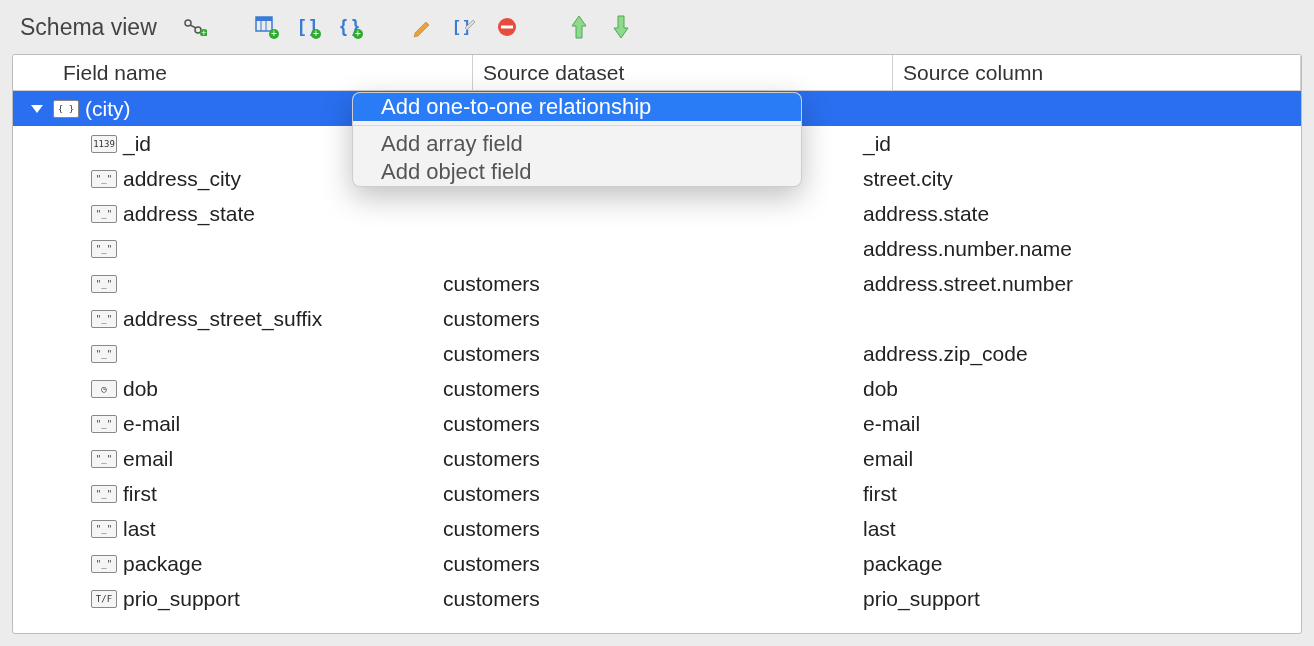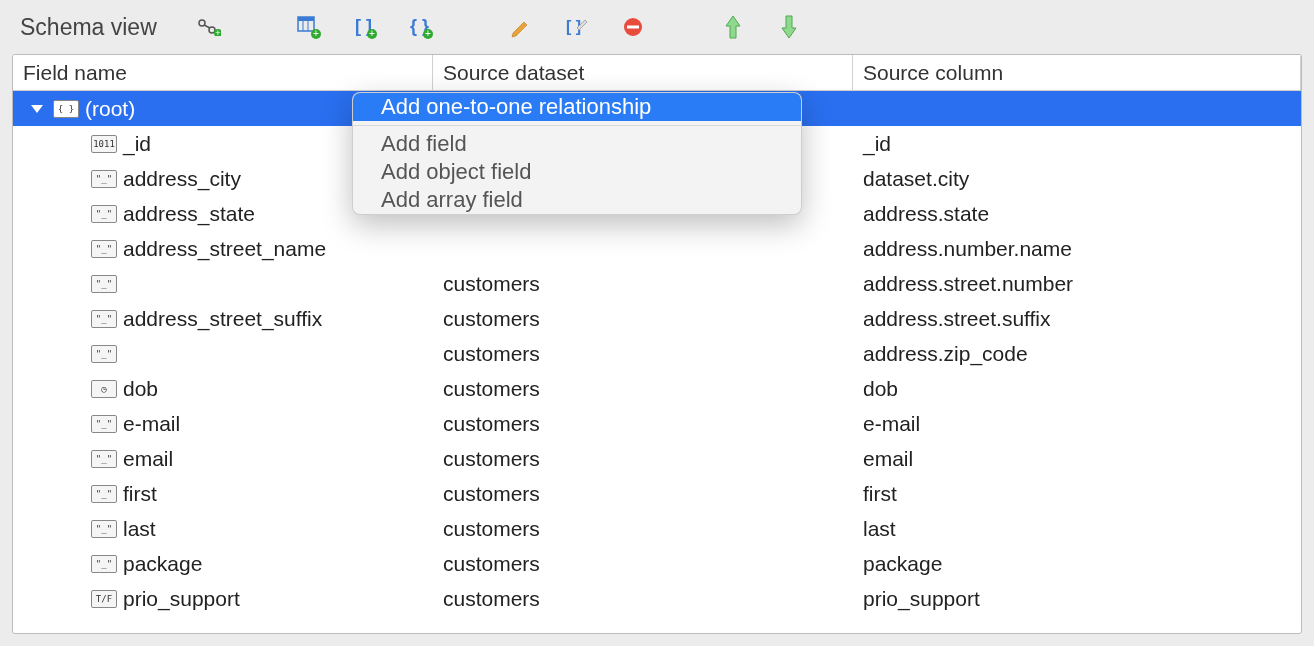--- a/index.html
+++ b/index.html
@@ -18,7 +18,7 @@
   align-items: center;
   height: 54px;
   padding: 12px 20px;
-  gap: 28px;
+  gap: 14px;
   background: #ececec;
 }
 .toolbar .title {

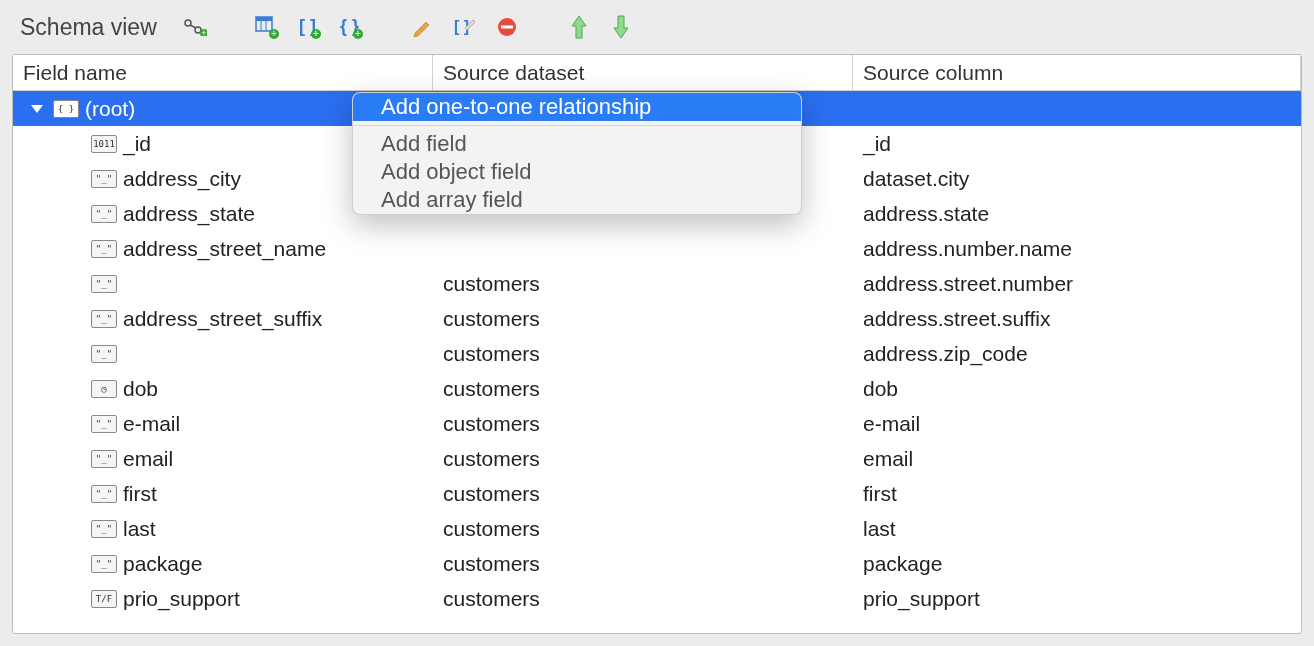--- a/index.html
+++ b/index.html
@@ -48,6 +48,7 @@
   background: #fff;
   font-size: 21px;
   color: #333;
+  padding-left: 40px;
 }
 .header-row .col {
   display: flex; align-items: center;

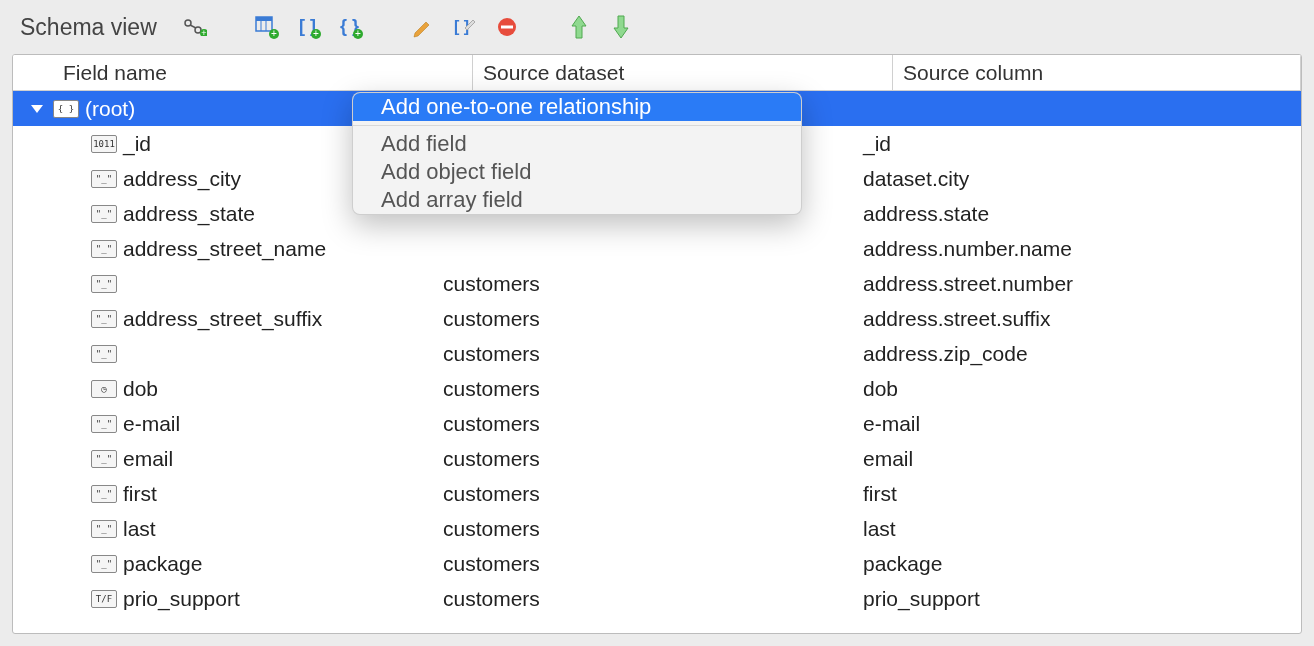--- a/index.html
+++ b/index.html
@@ -214,7 +214,7 @@
       <div class="c1">
         <span class="tri"></span>
         <span class="chip">{ }</span>
-        <span>(root)</span>
+        <span>(city)</span>
       </div>
       <div class="c2"></div>
       <div class="c3"></div>

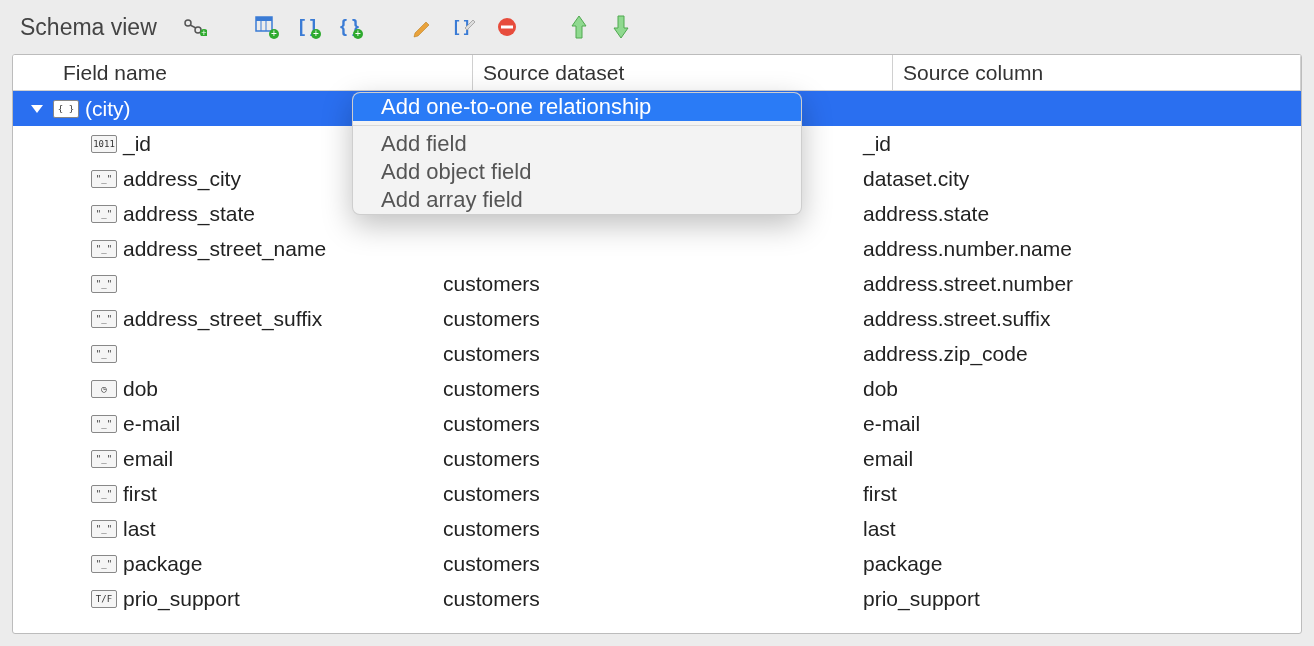--- a/index.html
+++ b/index.html
@@ -222,7 +222,7 @@
 
   <div class="row child">
         <div class="c1">
-          <span class="chip">1011</span>
+          <span class="chip">1139</span>
           <span>_id</span>
         </div>
         <div class="c2"></div>

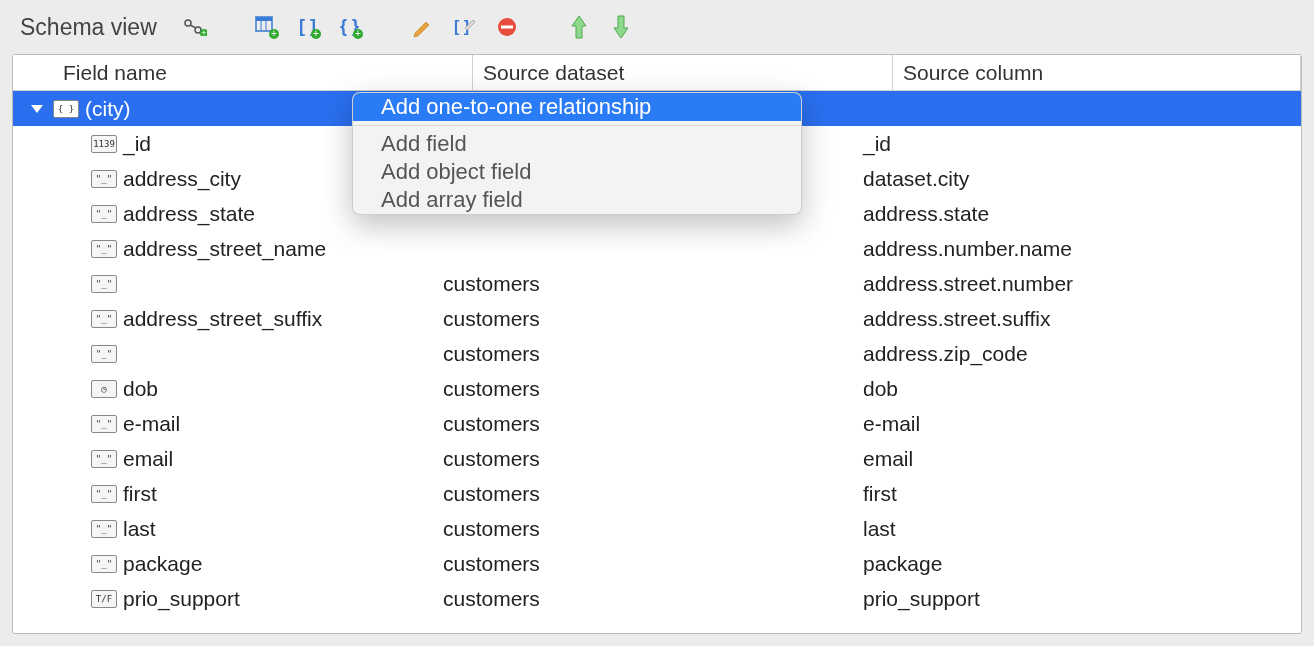--- a/index.html
+++ b/index.html
@@ -336,7 +336,6 @@
 <div class="menu" id="ctx-menu">
     <div class="menu-item hl">Add one-to-one relationship</div>
     <div class="menu-sep"></div>
-    <div class="menu-item">Add field</div>
     <div class="menu-item">Add object field</div>
     <div class="menu-item">Add array field</div>
   </div>

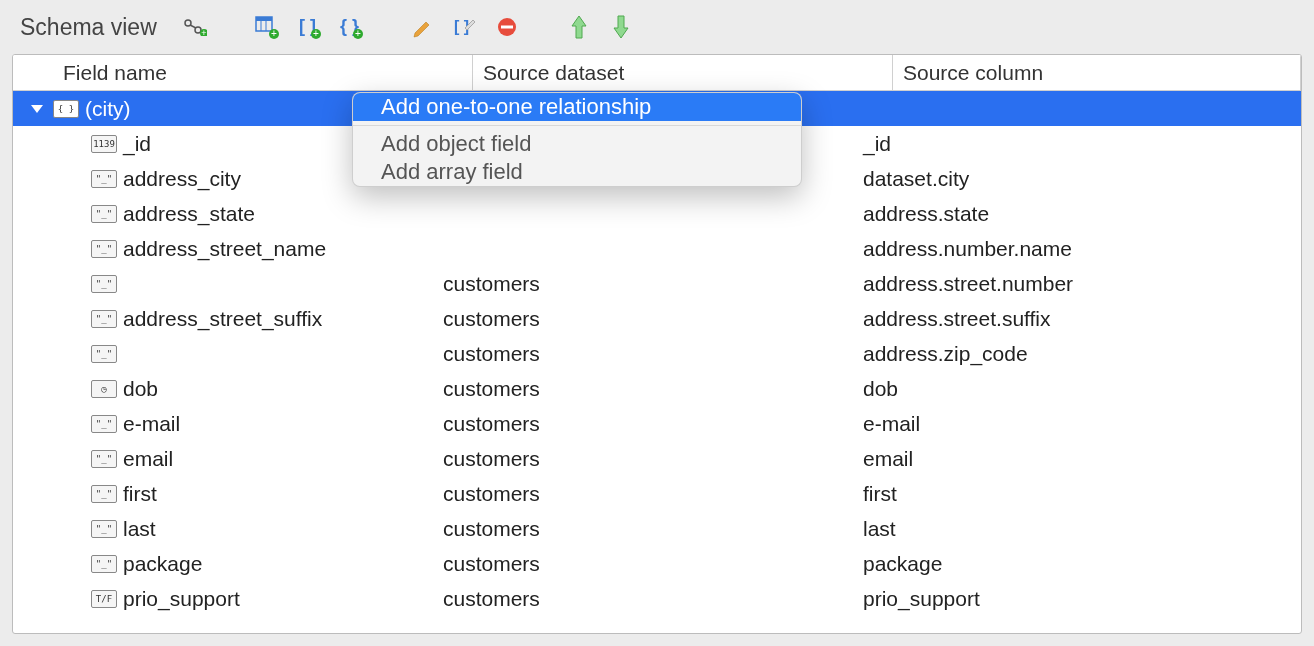--- a/index.html
+++ b/index.html
@@ -336,8 +336,8 @@
 <div class="menu" id="ctx-menu">
     <div class="menu-item hl">Add one-to-one relationship</div>
     <div class="menu-sep"></div>
+    <div class="menu-item">Add array field</div>
     <div class="menu-item">Add object field</div>
-    <div class="menu-item">Add array field</div>
   </div>
 
 </body></html>

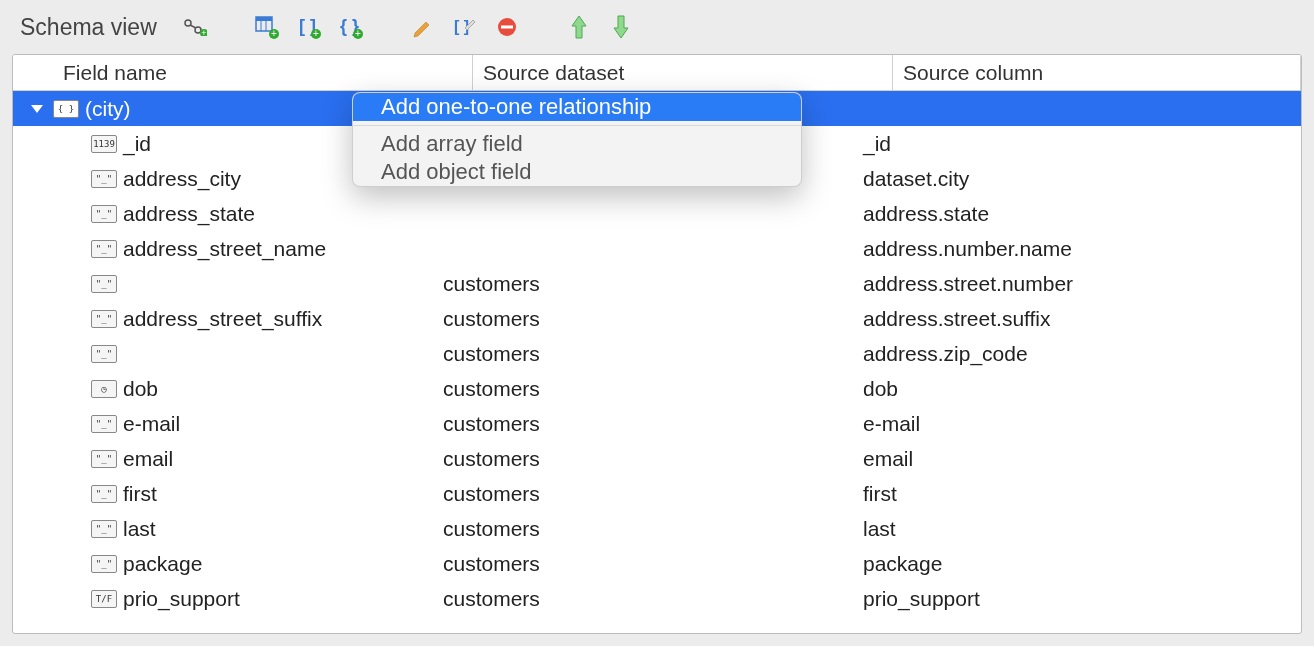--- a/index.html
+++ b/index.html
@@ -234,7 +234,7 @@
           <span>address_city</span>
         </div>
         <div class="c2"></div>
-        <div class="c3">dataset.city</div>
+        <div class="c3">street.city</div>
       </div>
       <div class="row child">
         <div class="c1">

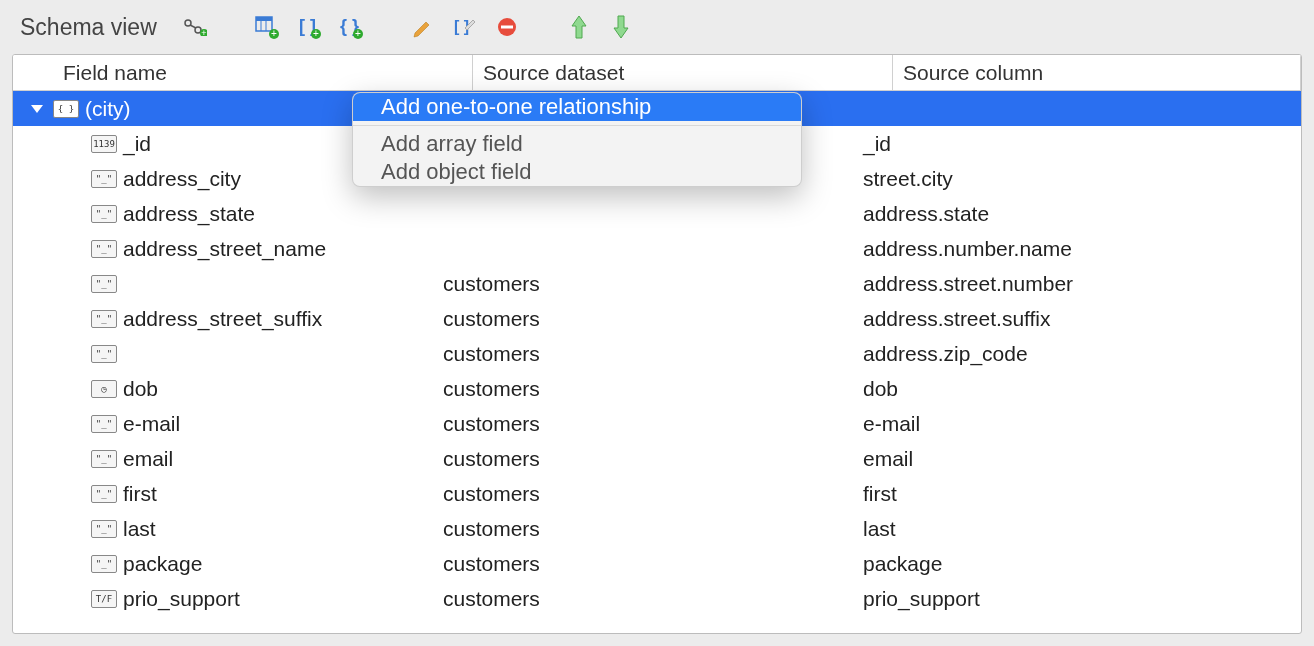--- a/index.html
+++ b/index.html
@@ -247,7 +247,6 @@
       <div class="row child">
         <div class="c1">
           <span class="chip">"_"</span>
-          <span>address_street_name</span>
         </div>
         <div class="c2"></div>
         <div class="c3">address.number.name</div>

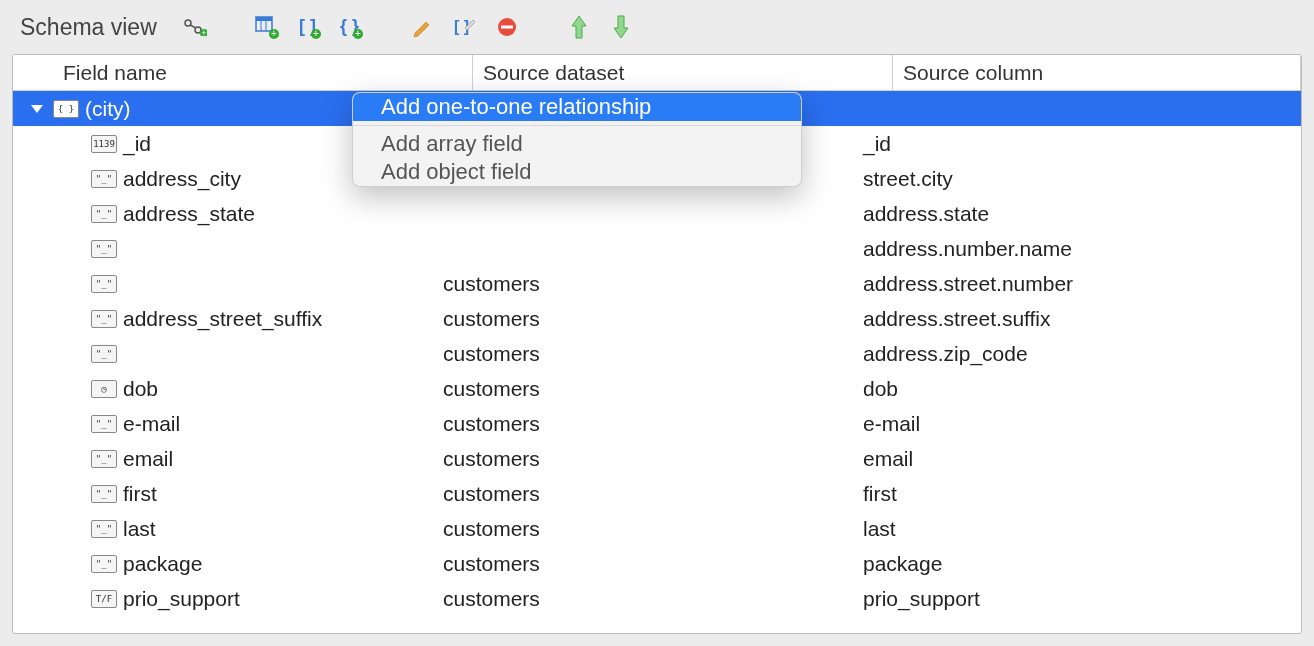--- a/index.html
+++ b/index.html
@@ -264,7 +264,6 @@
           <span>address_street_suffix</span>
         </div>
         <div class="c2">customers</div>
-        <div class="c3">address.street.suffix</div>
       </div>
       <div class="row child">
         <div class="c1">

